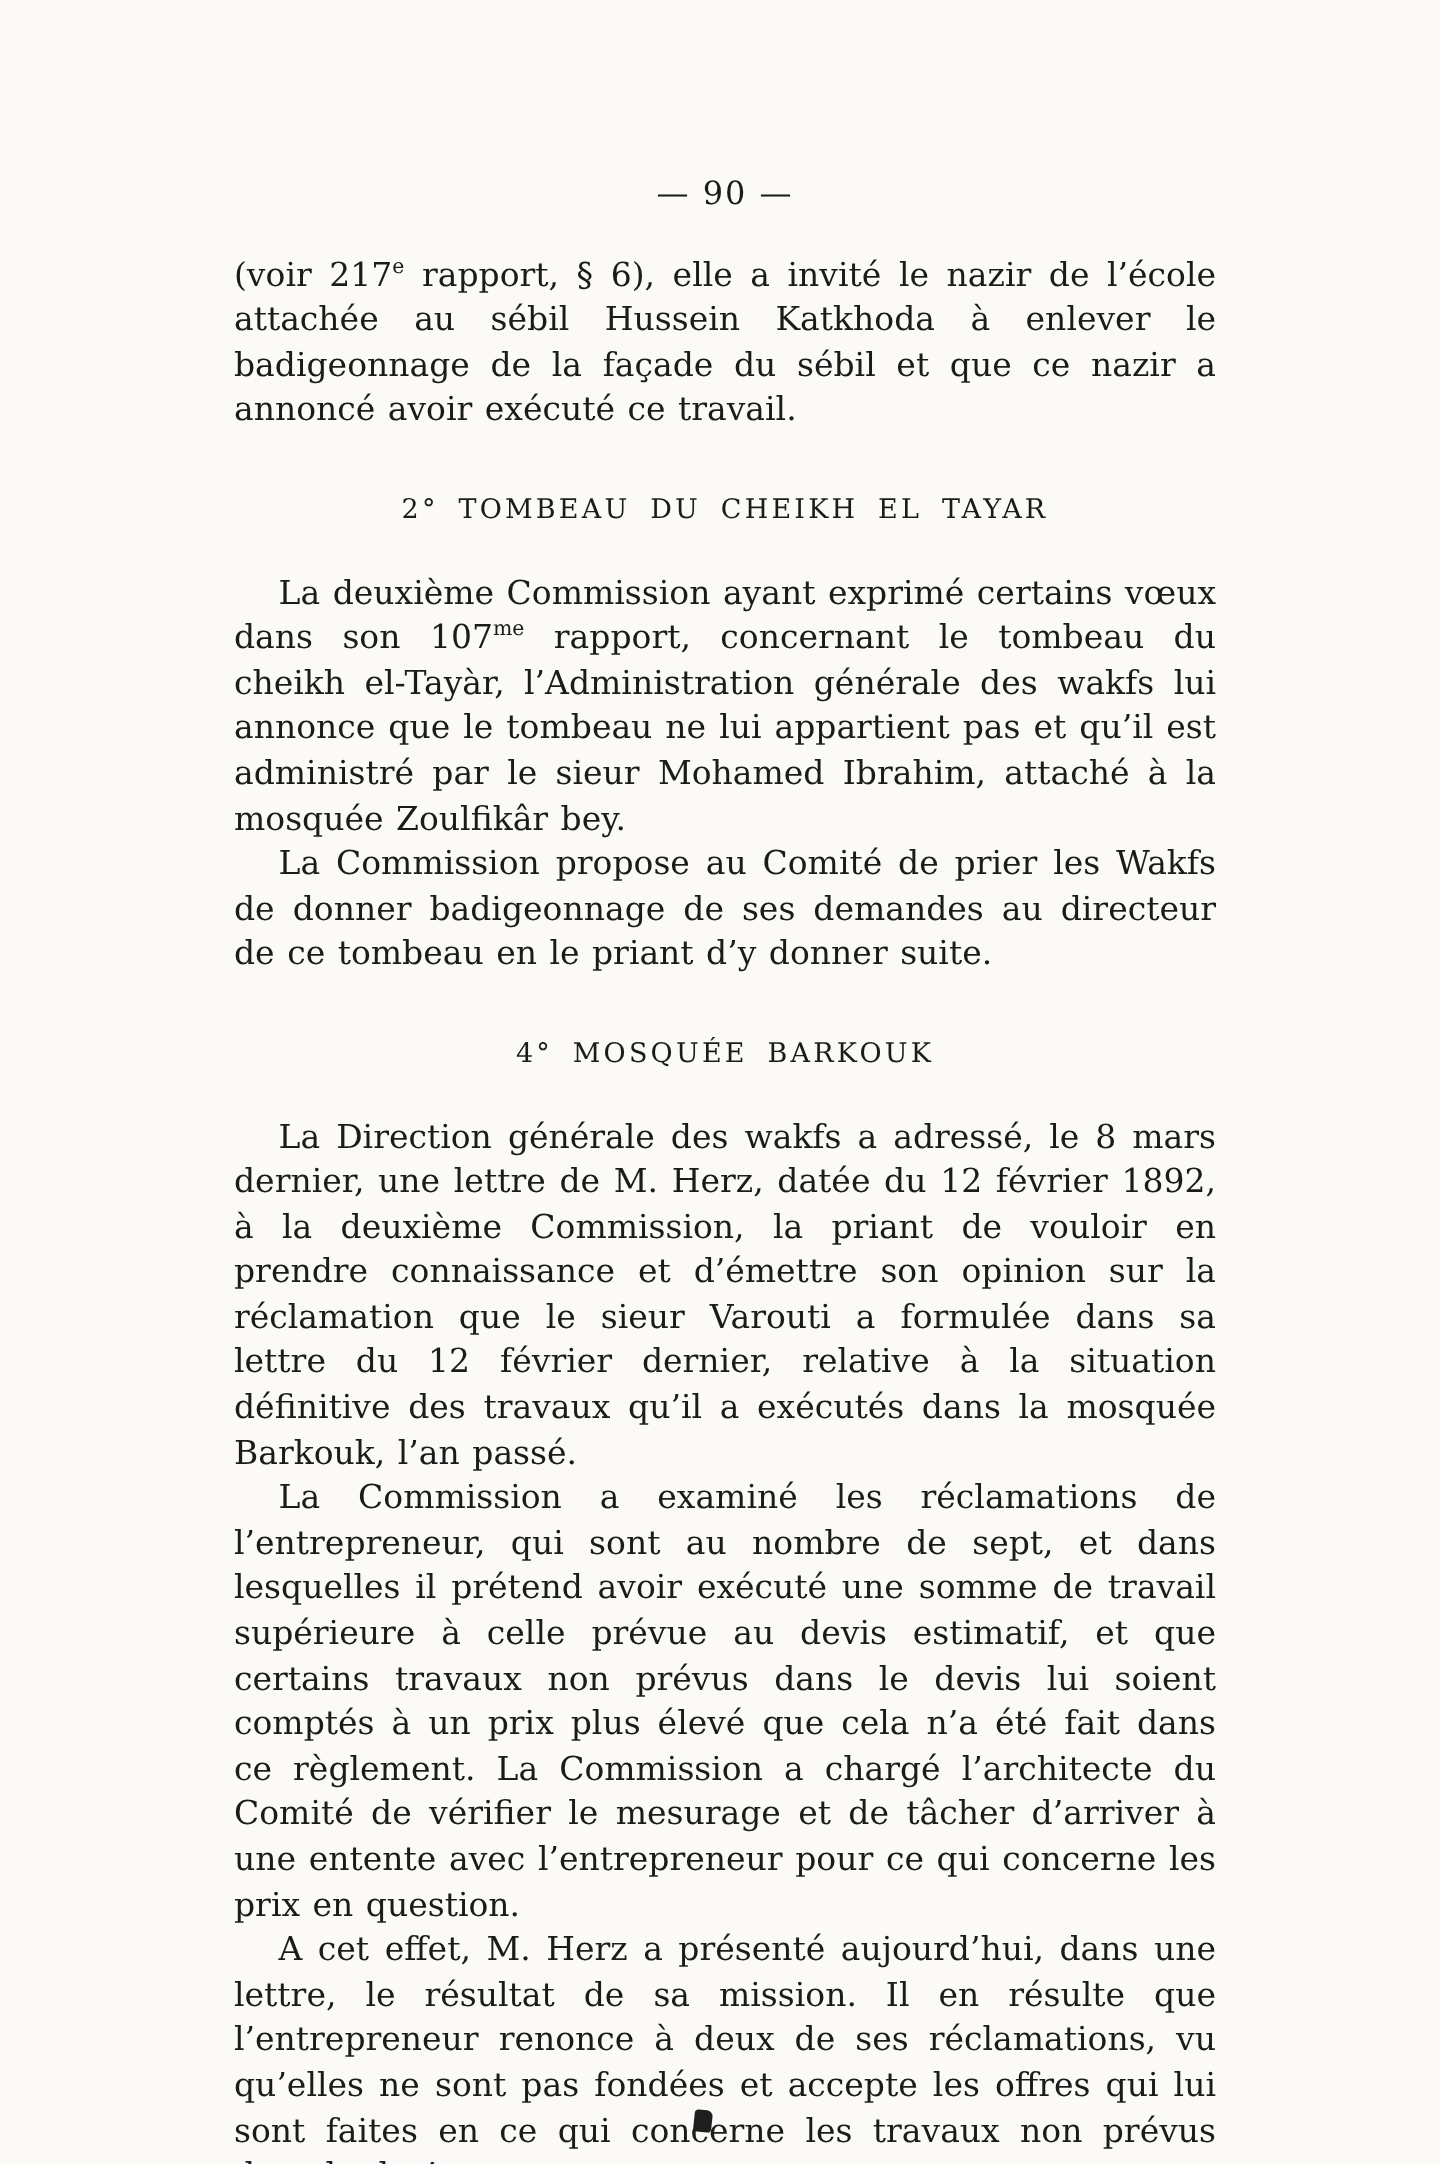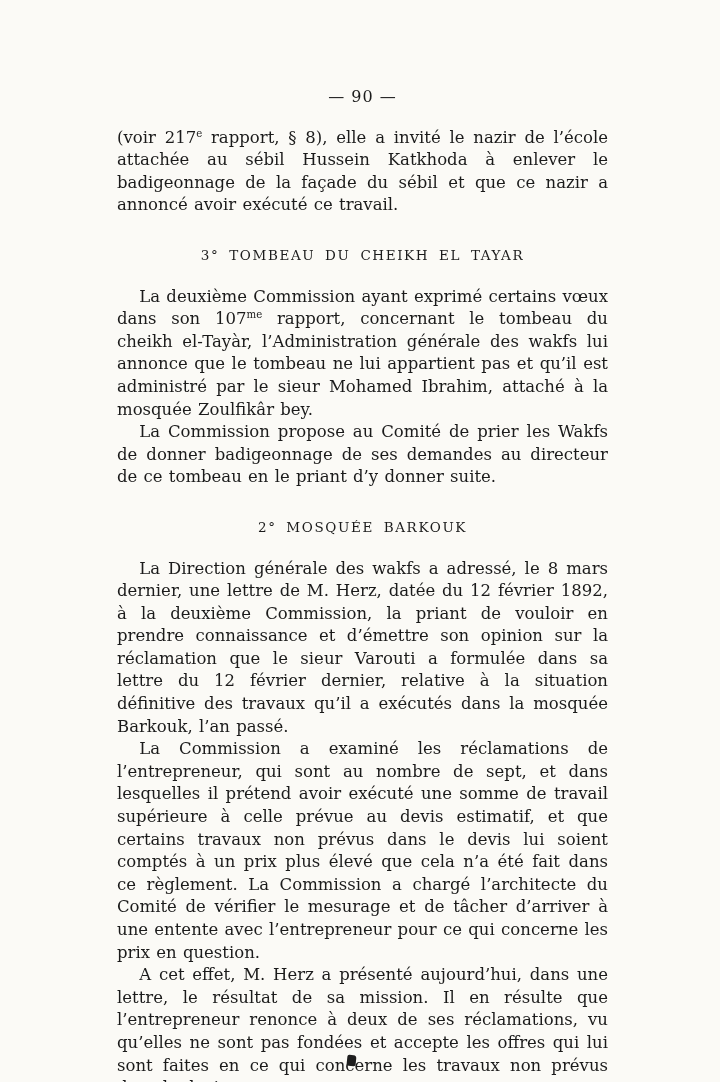--- a/index.html
+++ b/index.html
@@ -71,7 +71,7 @@
 
   <div class="page-number">— 90 —</div>
 
-  <p class="para first"><span>(voir 217</span><sup class="sup">e</sup><span> rapport, § 8), elle a invité le nazir de l’école attachée au sébil Hussein Katkhoda à enlever le badigeonnage de la façade du sébil et que ce nazir a annoncé avoir exécuté ce travail.</span></p>
+  <p class="para first"><span>(voir 217</span><sup class="sup">e</sup><span> rapport, § 6), elle a invité le nazir de l’école attachée au sébil Hussein Katkhoda à enlever le badigeonnage de la façade du sébil et que ce nazir a annoncé avoir exécuté ce travail.</span></p>
 
   <h2 class="heading">3° TOMBEAU DU CHEIKH EL TAYAR</h2>
 

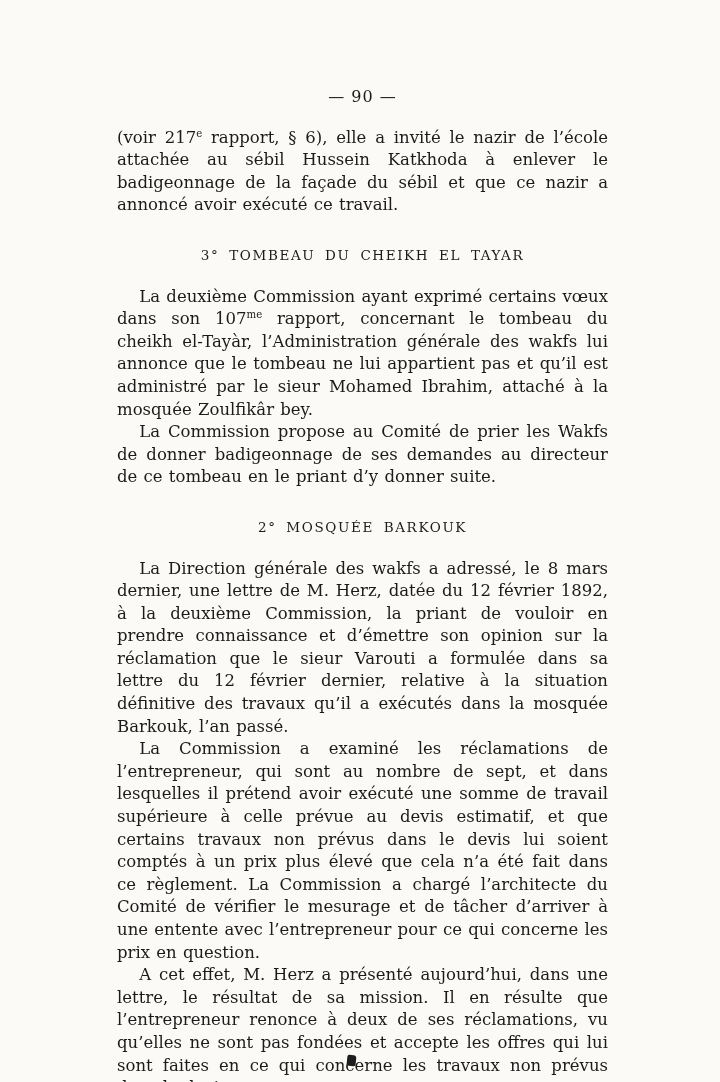--- a/index.html
+++ b/index.html
@@ -73,7 +73,7 @@
 
   <p class="para first"><span>(voir 217</span><sup class="sup">e</sup><span> rapport, § 6), elle a invité le nazir de l’école attachée au sébil Hussein Katkhoda à enlever le badigeonnage de la façade du sébil et que ce nazir a annoncé avoir exécuté ce travail.</span></p>
 
-  <h2 class="heading">3° TOMBEAU DU CHEIKH EL TAYAR</h2>
+  <h2 class="heading">2° TOMBEAU DU CHEIKH EL TAYAR</h2>
 
   <p class="para"><span>La deuxième Commission ayant exprimé certains vœux dans son 107</span><sup class="sup">me</sup><span> rapport, concernant le tombeau du cheikh el-Tayàr, l’Administration générale des wakfs lui annonce que le tombeau ne lui appartient pas et qu’il est administré par le sieur Mohamed Ibrahim, attaché à la mosquée Zoulfikâr bey.</span></p>
 

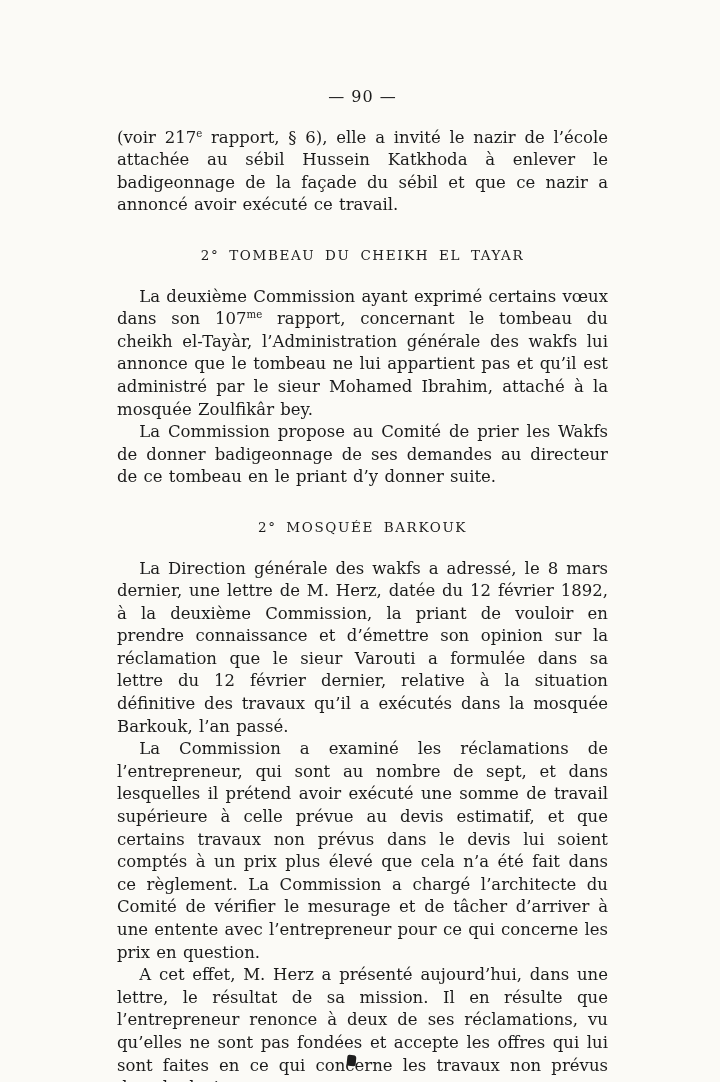--- a/index.html
+++ b/index.html
@@ -79,7 +79,7 @@
 
   <p class="para">La Commission propose au Comité de prier les Wakfs de donner badigeonnage de ses demandes au directeur de ce tombeau en le priant d’y donner suite.</p>
 
-  <h2 class="heading">2° MOSQUÉE BARKOUK</h2>
+  <h2 class="heading">4° MOSQUÉE BARKOUK</h2>
 
   <p class="para">La Direction générale des wakfs a adressé, le 8 mars dernier, une lettre de M. Herz, datée du 12 février 1892, à la deuxième Commission, la priant de vouloir en prendre connaissance et d’émettre son opinion sur la réclamation que le sieur Varouti a formulée dans sa lettre du 12 février dernier, relative à la situation définitive des travaux qu’il a exécutés dans la mosquée Barkouk, l’an passé.</p>
 

